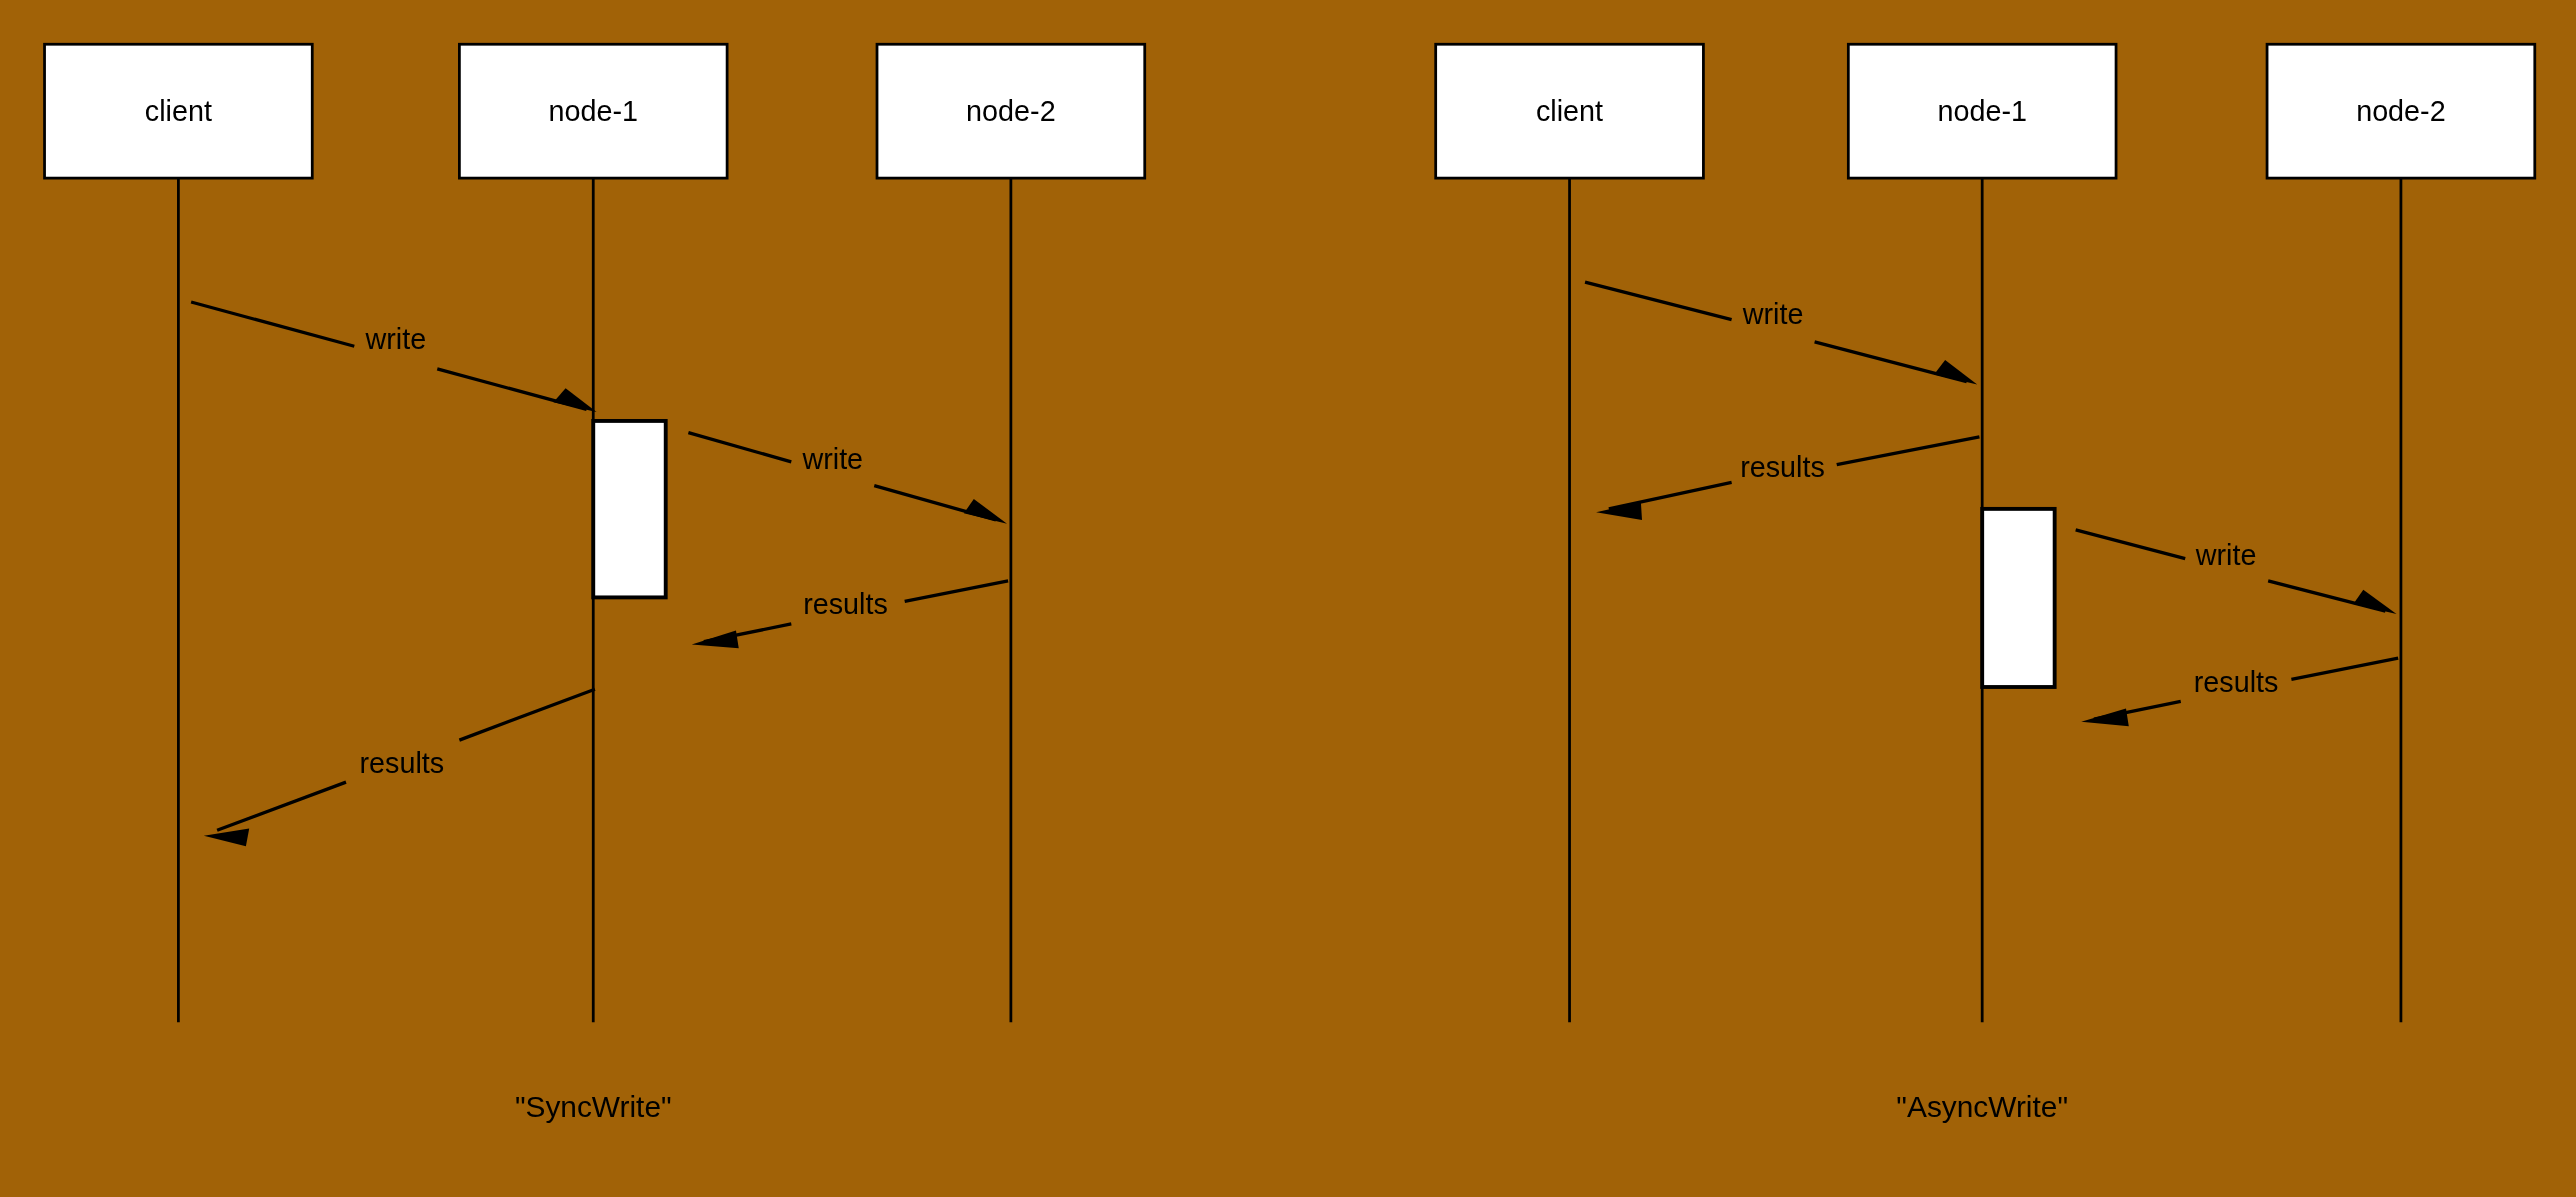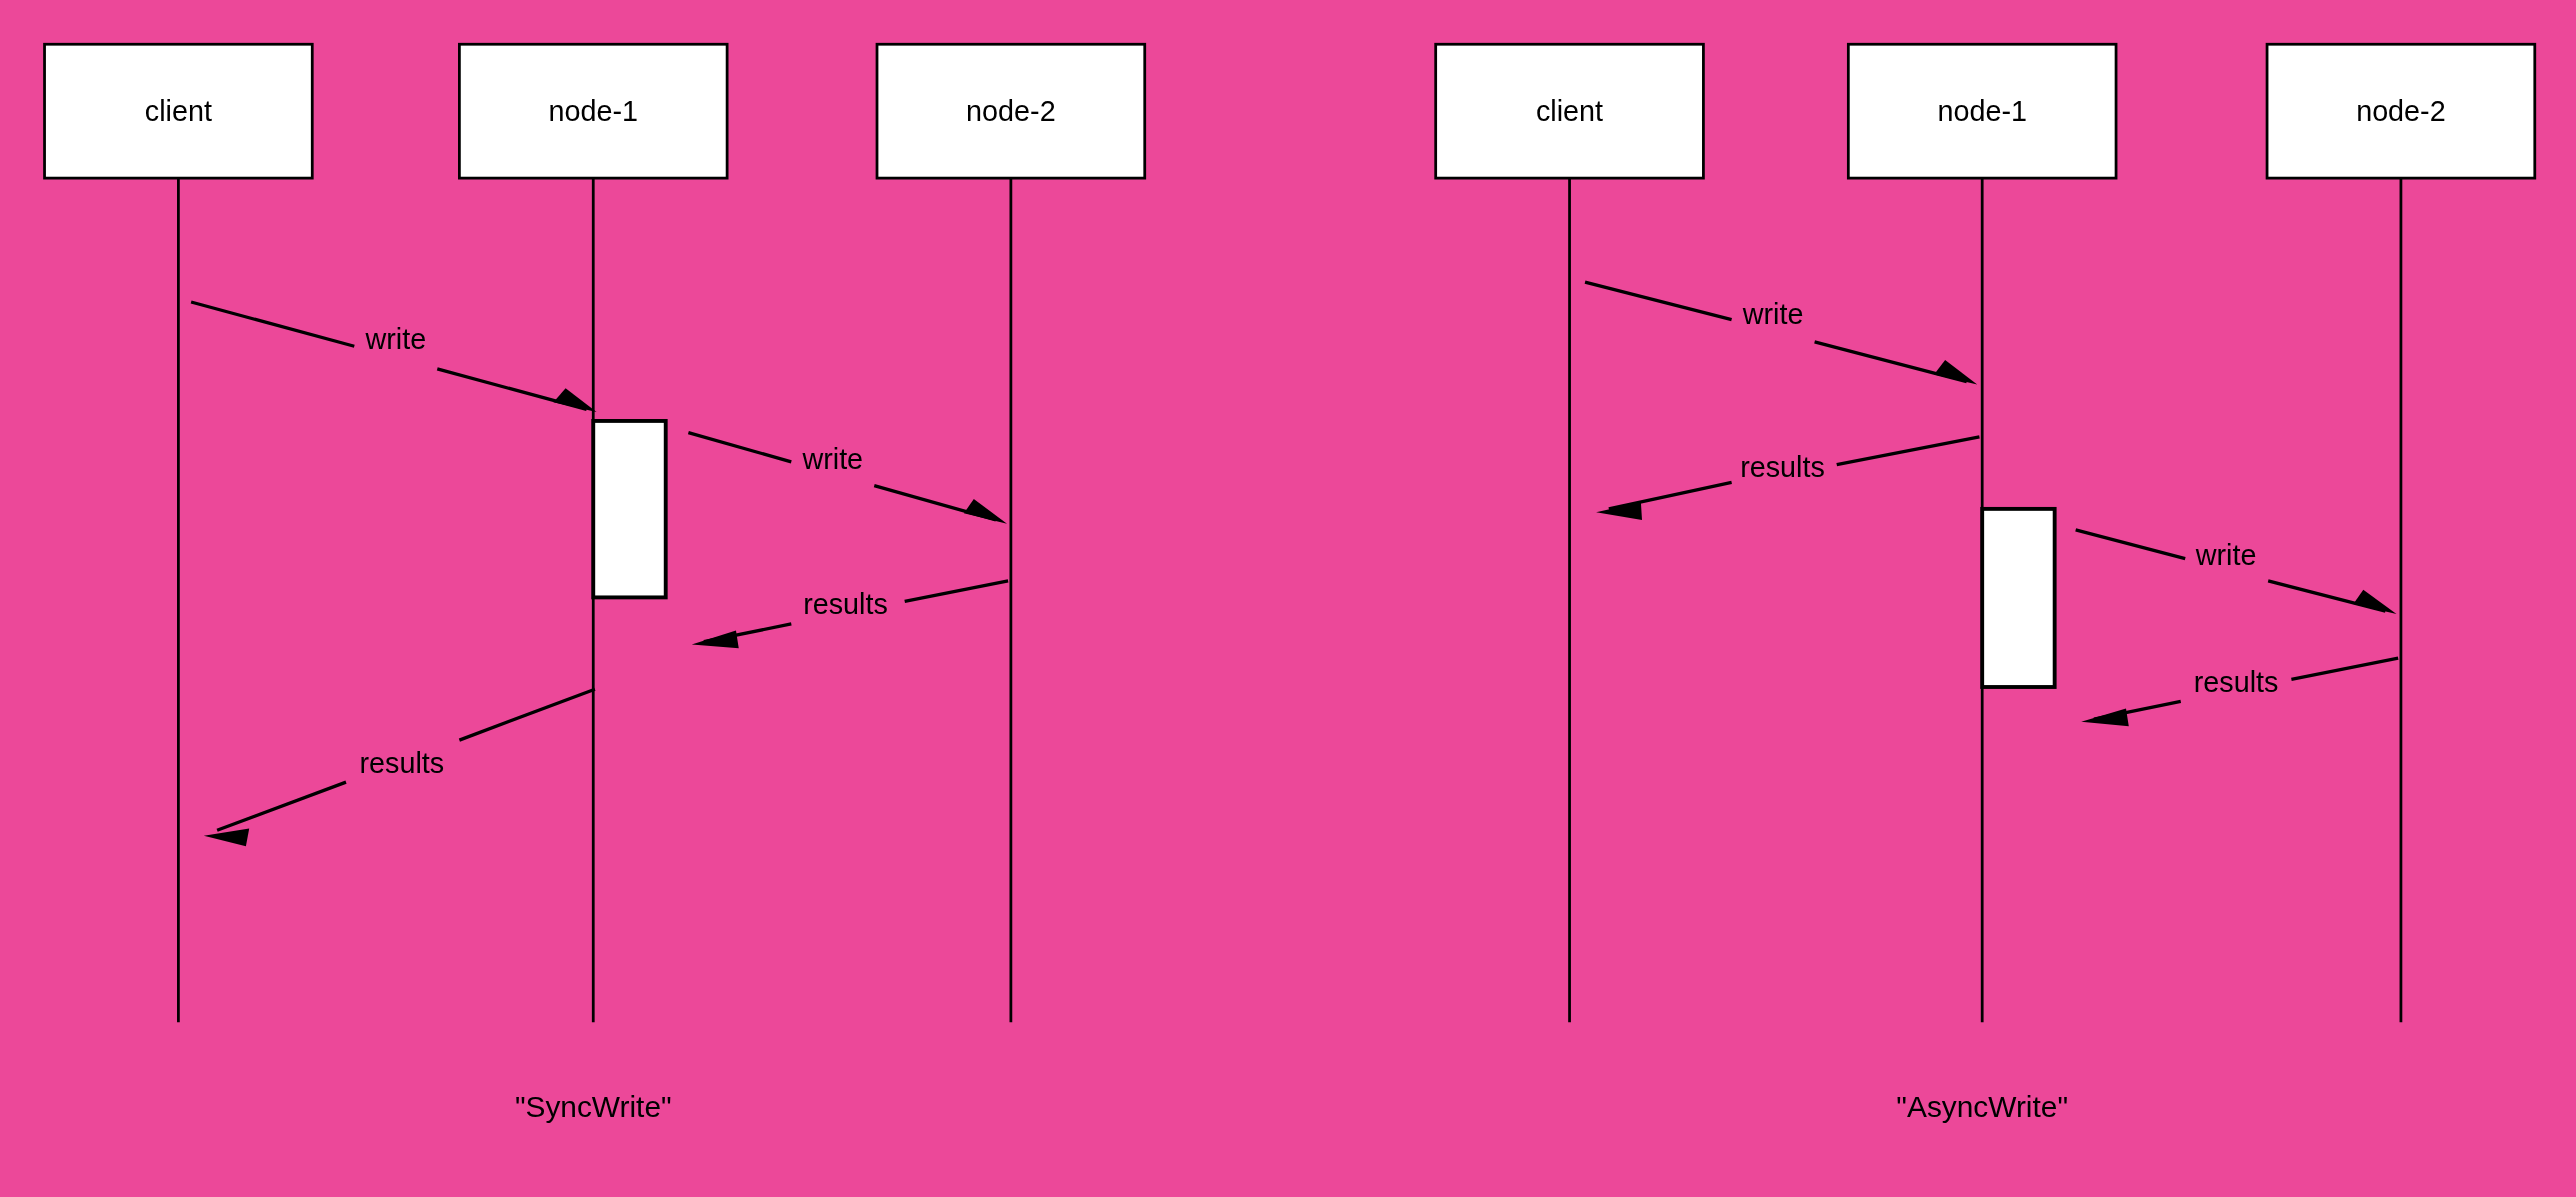--- a/index.html
+++ b/index.html
@@ -16,7 +16,7 @@
     position: relative;
     width: 2576px;
     height: 1197px;
-    background: #ec4899;
+    background: #a16207;
     overflow: hidden;
   }
   svg.diagram-canvas {

